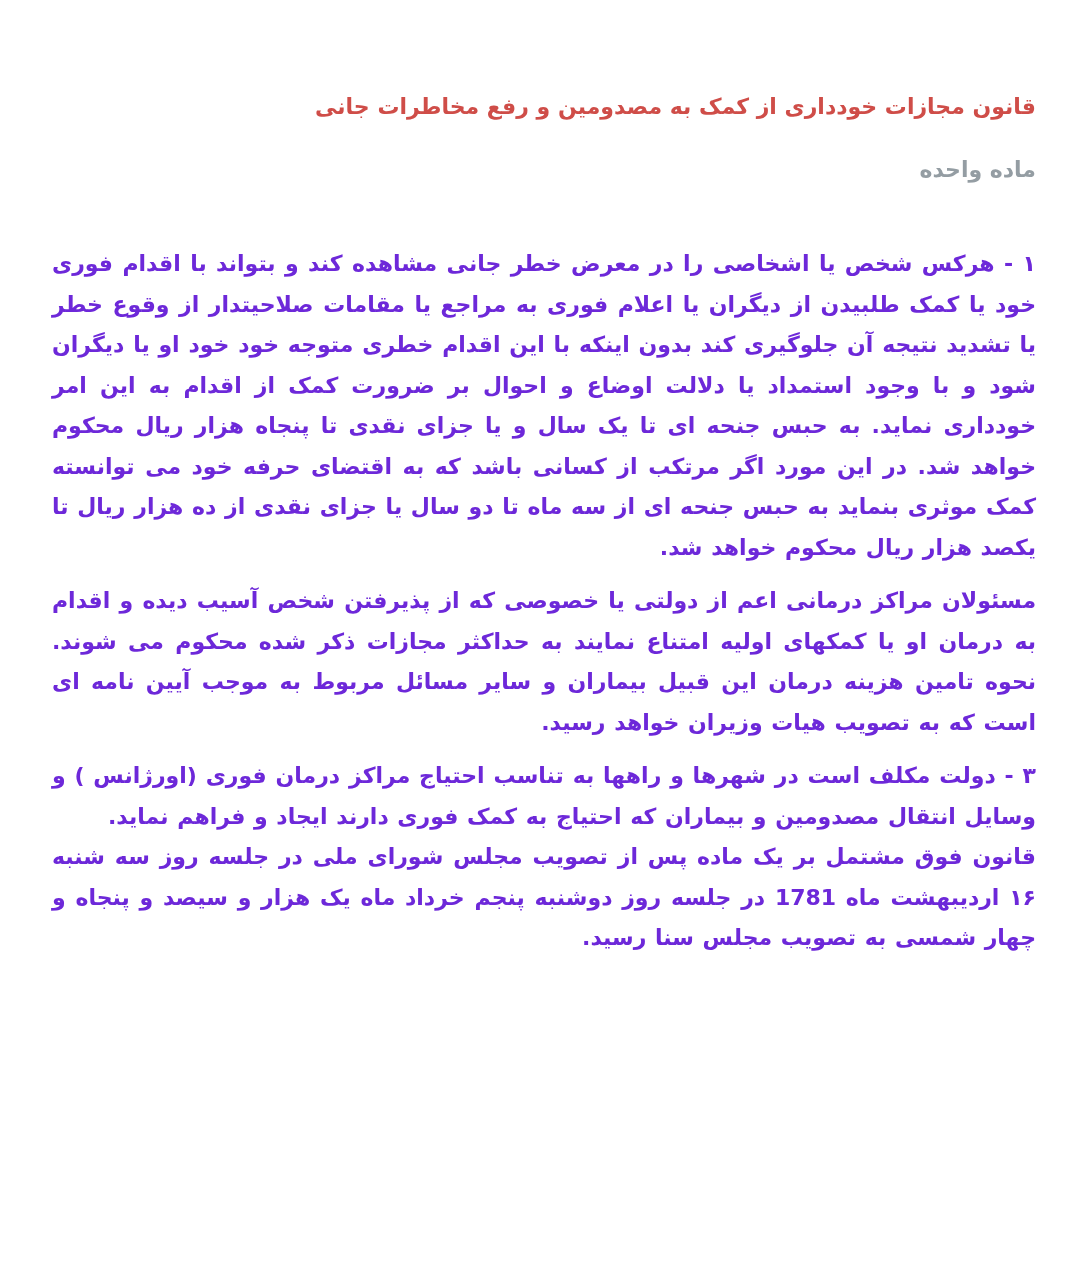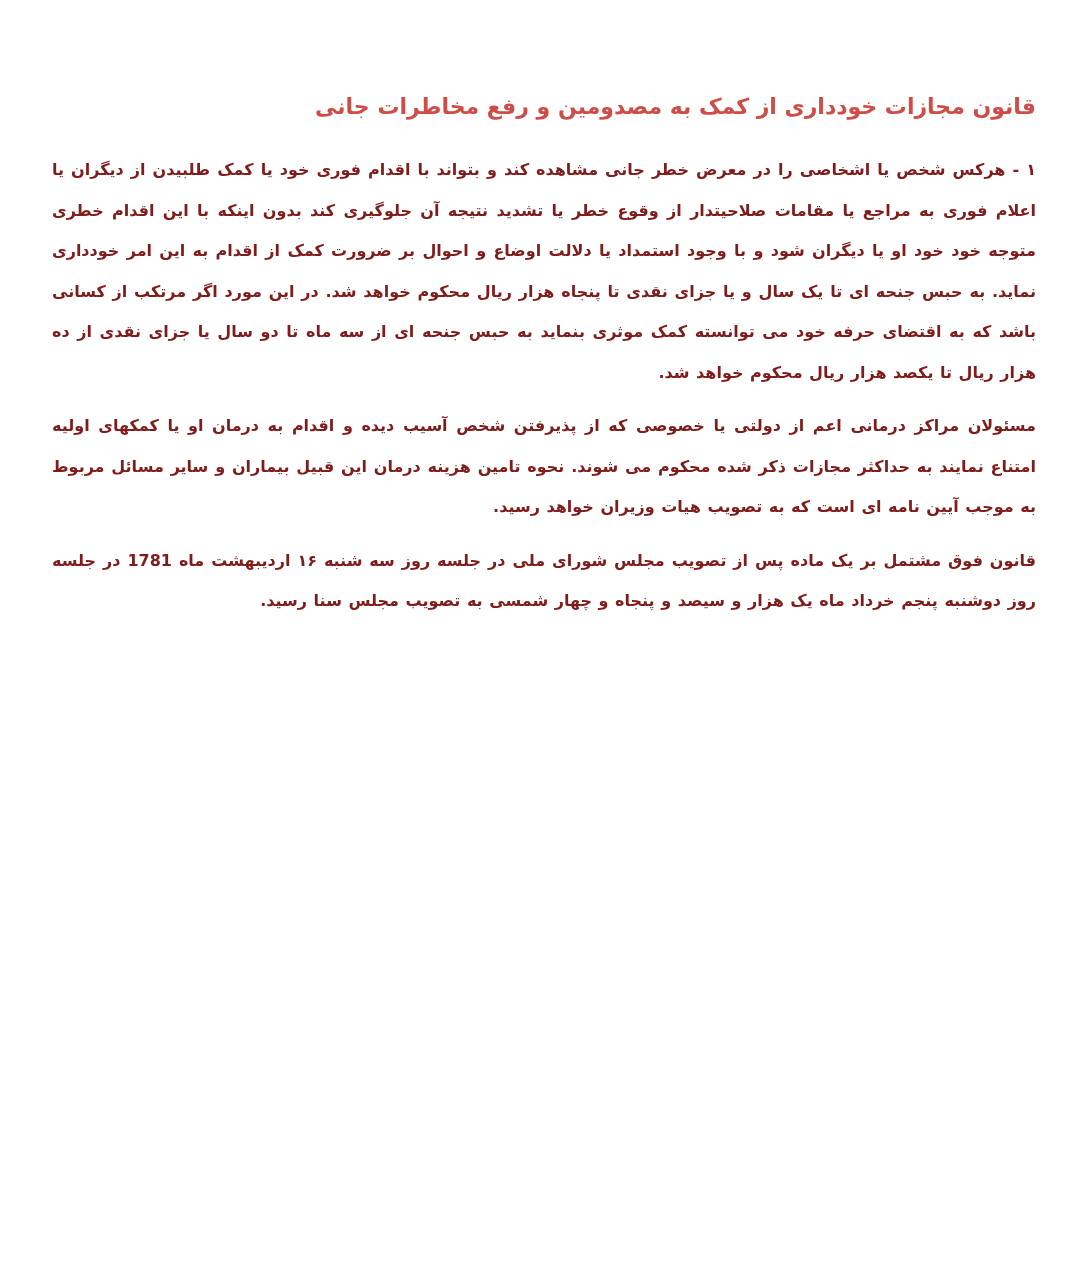--- a/index.html
+++ b/index.html
@@ -57,6 +57,7 @@
 <div class="page">
   <h1 class="doc-title">قانون مجازات خودداری از کمک به مصدومین و رفع مخاطرات جانی</h1>
 
+  <h2 class="doc-subtitle">ماده واحده</h2>
 
   <p class="para">۱ - هرکس شخص یا اشخاصی را در معرض خطر جانی مشاهده کند و بتواند با اقدام فوری خود یا کمک طلبیدن از دیگران یا اعلام فوری به مراجع یا مقامات صلاحیتدار از وقوع خطر یا تشدید نتیجه آن جلوگیری کند بدون اینکه با این اقدام خطری متوجه خود خود او یا دیگران شود و با وجود استمداد یا دلالت اوضاع و احوال بر ضرورت کمک از اقدام به این امر خودداری نماید. به حبس جنحه ای تا یک سال و یا جزای نقدی تا پنجاه هزار ریال محکوم خواهد شد. در این مورد اگر مرتکب از کسانی باشد که به اقتضای حرفه خود می توانسته کمک موثری بنماید به حبس جنحه ای از سه ماه تا دو سال یا جزای نقدی از ده هزار ریال تا یکصد هزار ریال محکوم خواهد شد.</p>
 

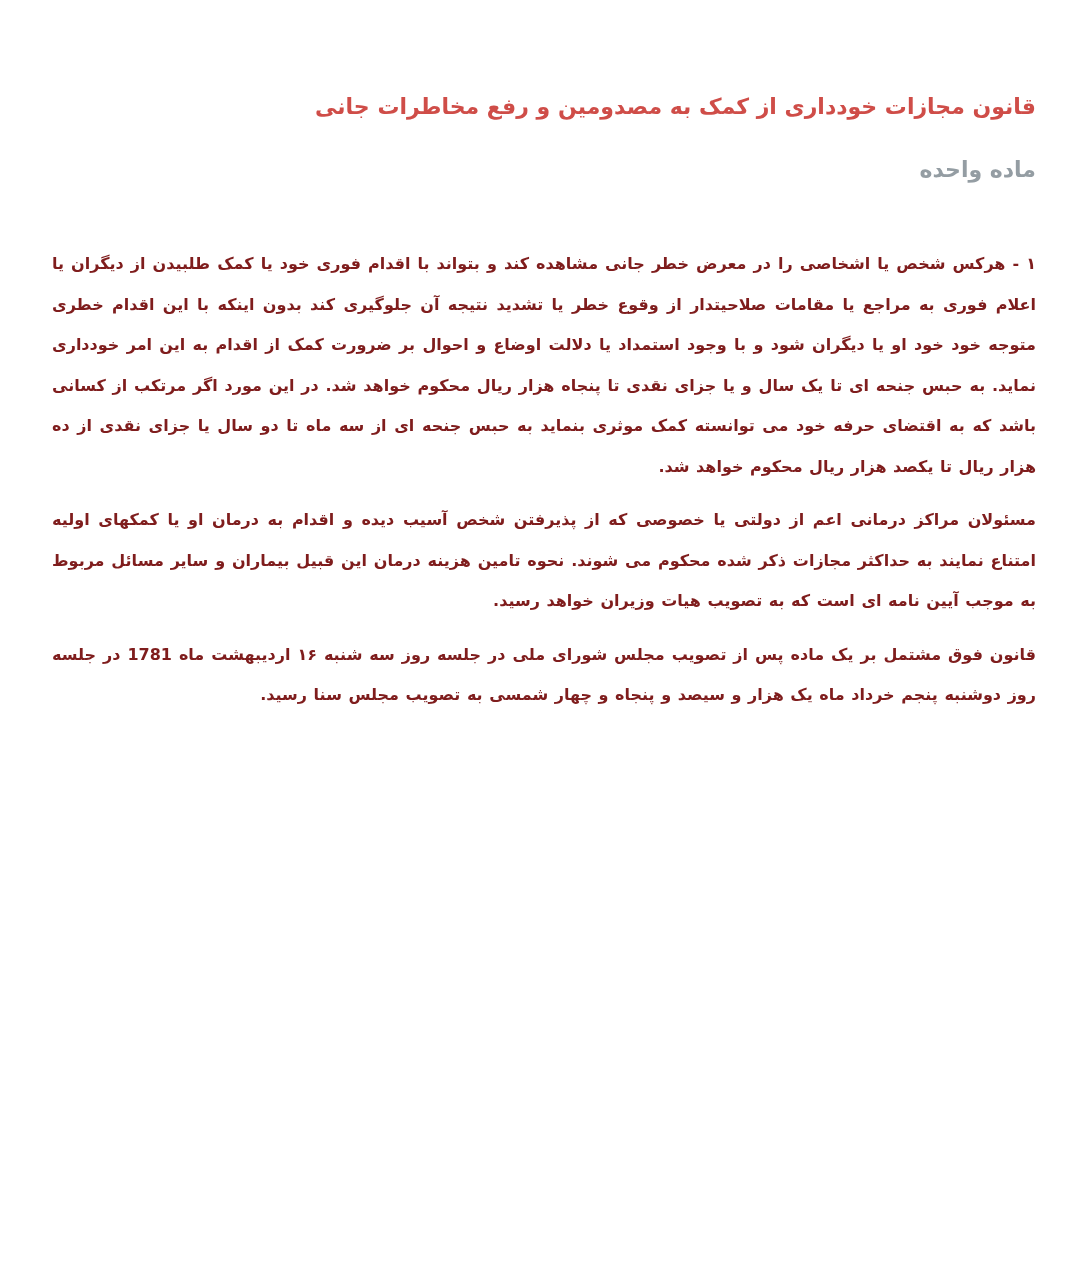--- a/index.html
+++ b/index.html
@@ -39,10 +39,10 @@
   }
   .para {
     margin: 0 0 13px 12px;
-    font-size: 16px;
+    font-size: 22px;
     line-height: 40.5px;
     font-weight: bold;
-    color: #7f1d1d;
+    color: #6d28d9;
     text-align: justify;
     text-align-last: right;
     word-spacing: 1px;

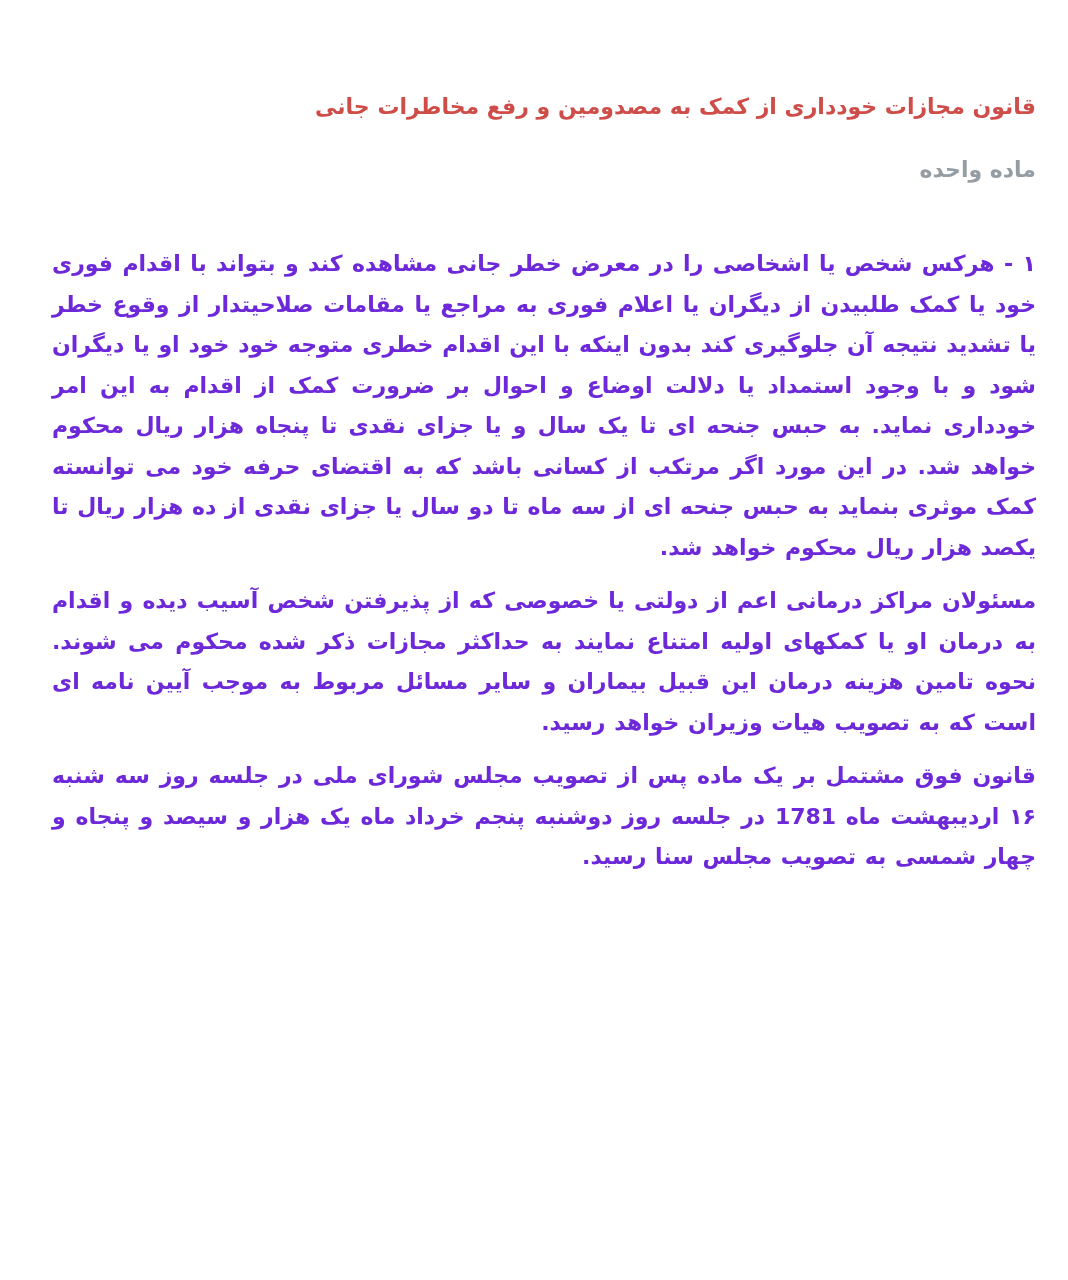--- a/index.html
+++ b/index.html
@@ -64,6 +64,7 @@
   <p class="para">مسئولان مراکز درمانی اعم از دولتی یا خصوصی که از پذیرفتن شخص آسیب دیده و اقدام به درمان او یا کمکهای اولیه امتناع نمایند به حداکثر مجازات ذکر شده محکوم می شوند. نحوه تامین هزینه درمان این قبیل بیماران و سایر مسائل مربوط به موجب آیین نامه ای است که به تصویب هیات وزیران خواهد رسید.</p>
 
 
+  <p class="para no-gap">۳ - دولت مکلف است در شهرها و راهها به تناسب احتیاج مراکز درمان فوری (اورژانس ) و وسایل انتقال مصدومین و بیماران که احتیاج به کمک فوری دارند ایجاد و فراهم نماید.</p>
 
 
   <p class="para">قانون فوق مشتمل بر یک ماده پس از تصویب مجلس شورای ملی در جلسه روز سه شنبه ۱۶ اردیبهشت ماه 1781 در جلسه روز دوشنبه پنجم خرداد ماه یک هزار و سیصد و پنجاه و چهار شمسی به تصویب مجلس سنا رسید.</p>

